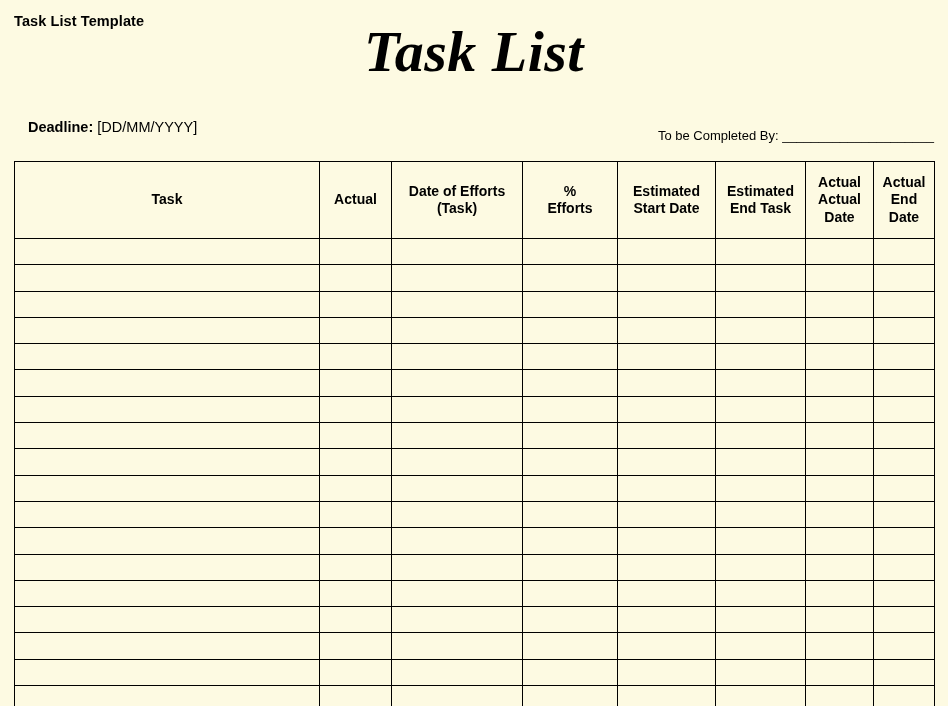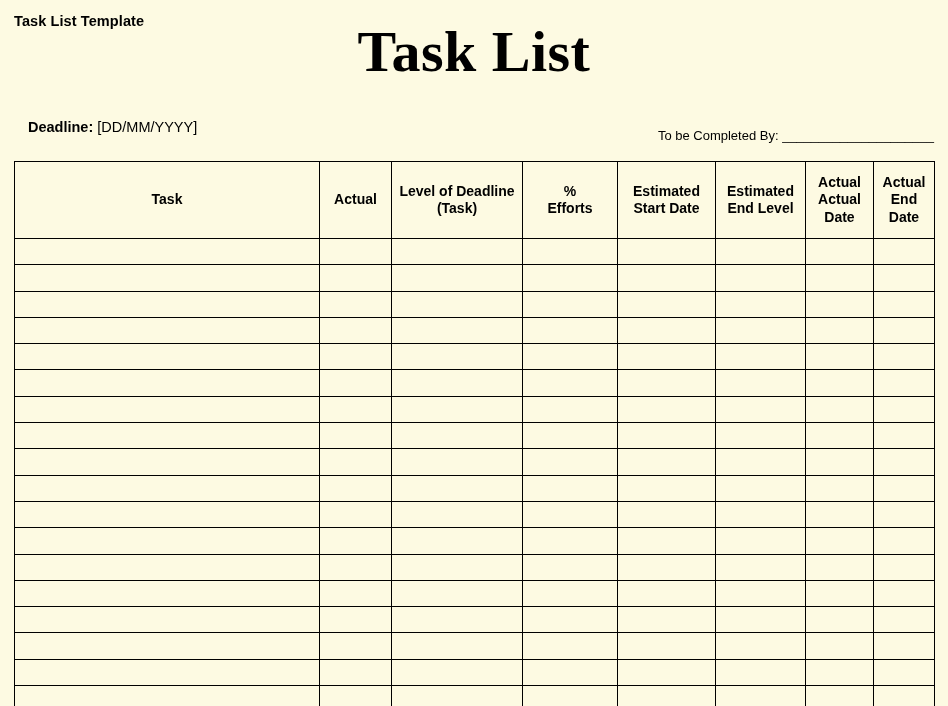--- a/index.html
+++ b/index.html
@@ -39,6 +39,7 @@
     font-size: 58px;
     font-weight: bold;
     letter-spacing: 0.5px;
+    font-style: italic;
   }
   .deadline {
     position: absolute;

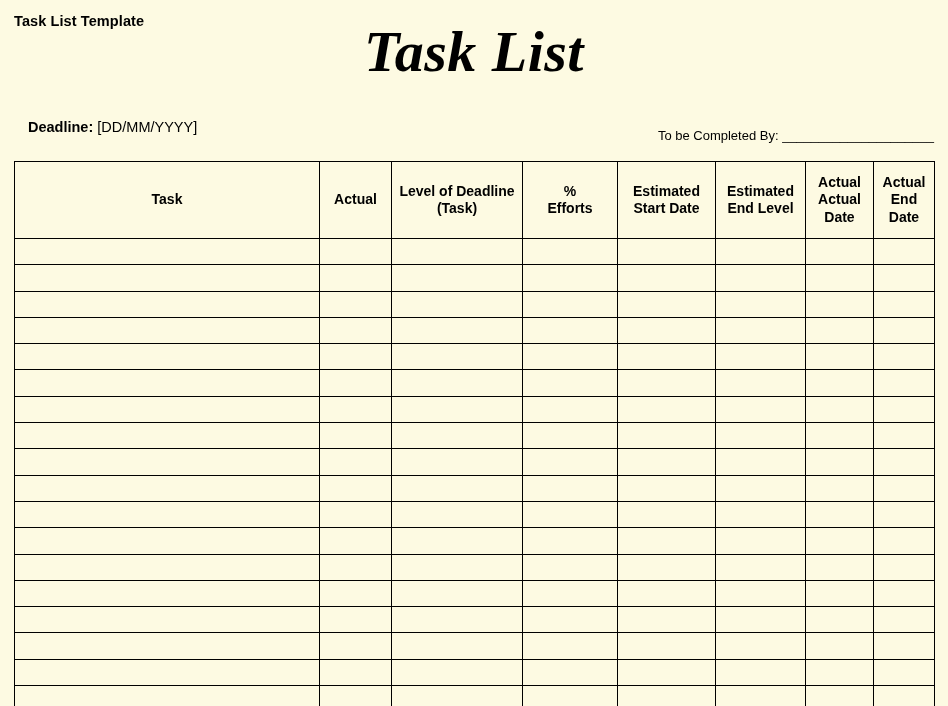--- a/index.html
+++ b/index.html
@@ -132,7 +132,7 @@
           <div>Actual</div>
         </th>
         <th>
-          <div>Level of Deadline</div>
+          <div>Date of Efforts</div>
           <div>(Task)</div>
         </th>
         <th>

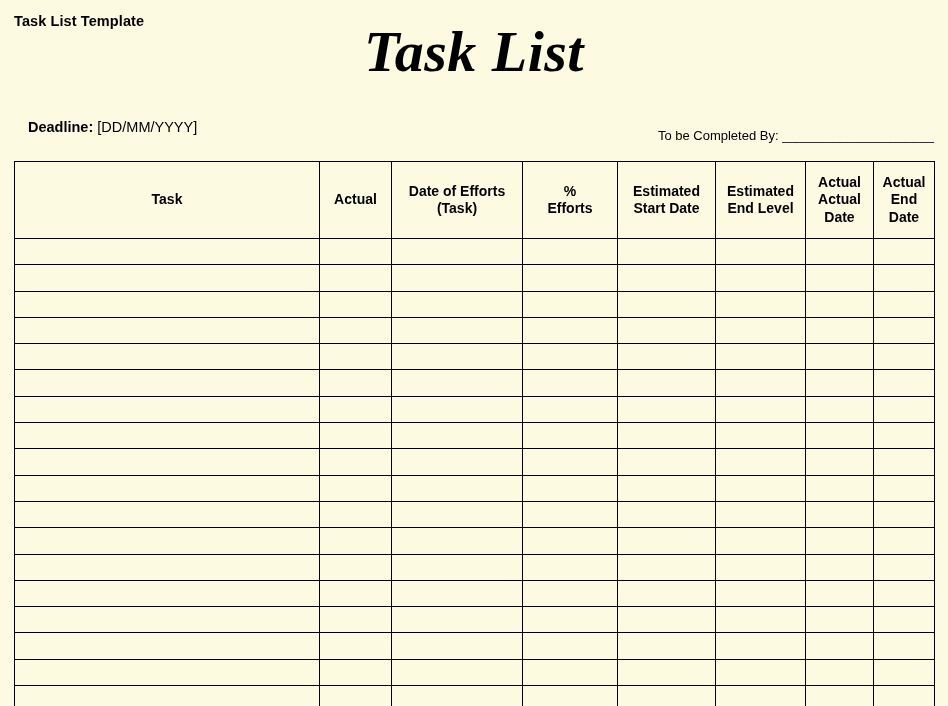--- a/index.html
+++ b/index.html
@@ -145,7 +145,7 @@
         </th>
         <th>
           <div>Estimated</div>
-          <div>End Level</div>
+          <div>End Task</div>
         </th>
         <th>
           <div>Actual</div>

